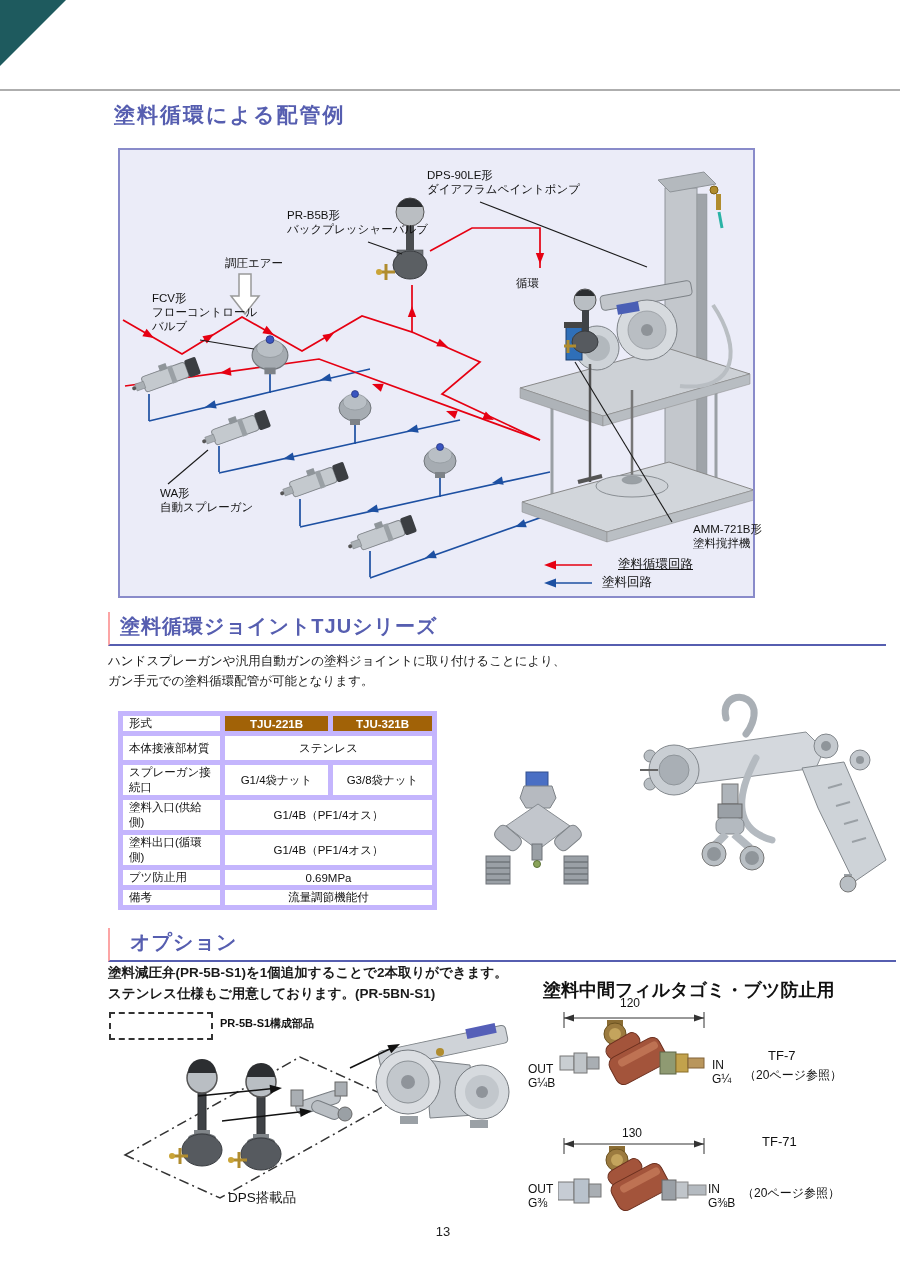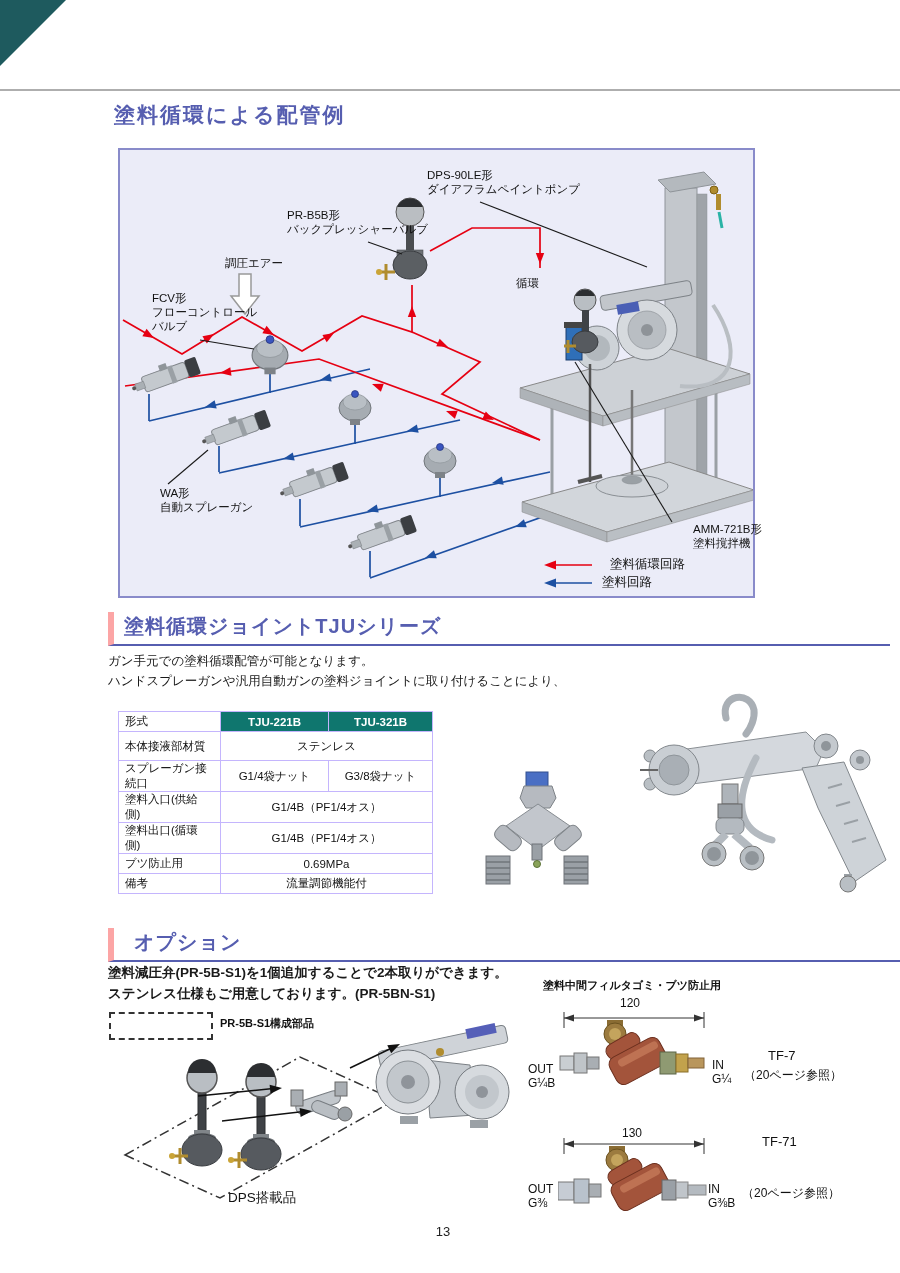--- a/index.html
+++ b/index.html
@@ -201,7 +201,7 @@
         <line x1="12" y1="6" x2="50" y2="6" stroke="#e60012" stroke-width="1.7"></line>
         <polygon points="2,6 14,1.5 14,10.5" fill="#e60012"></polygon>
       </svg>
-      <span style="margin-left:16px;">塗料循環回路</span>
+      <span style="margin-left:24px;text-decoration:underline;">塗料循環回路</span>
     </div>
     <div class="abs legend-row" style="left:422px;top:424px;">
       <svg width="52" height="12">

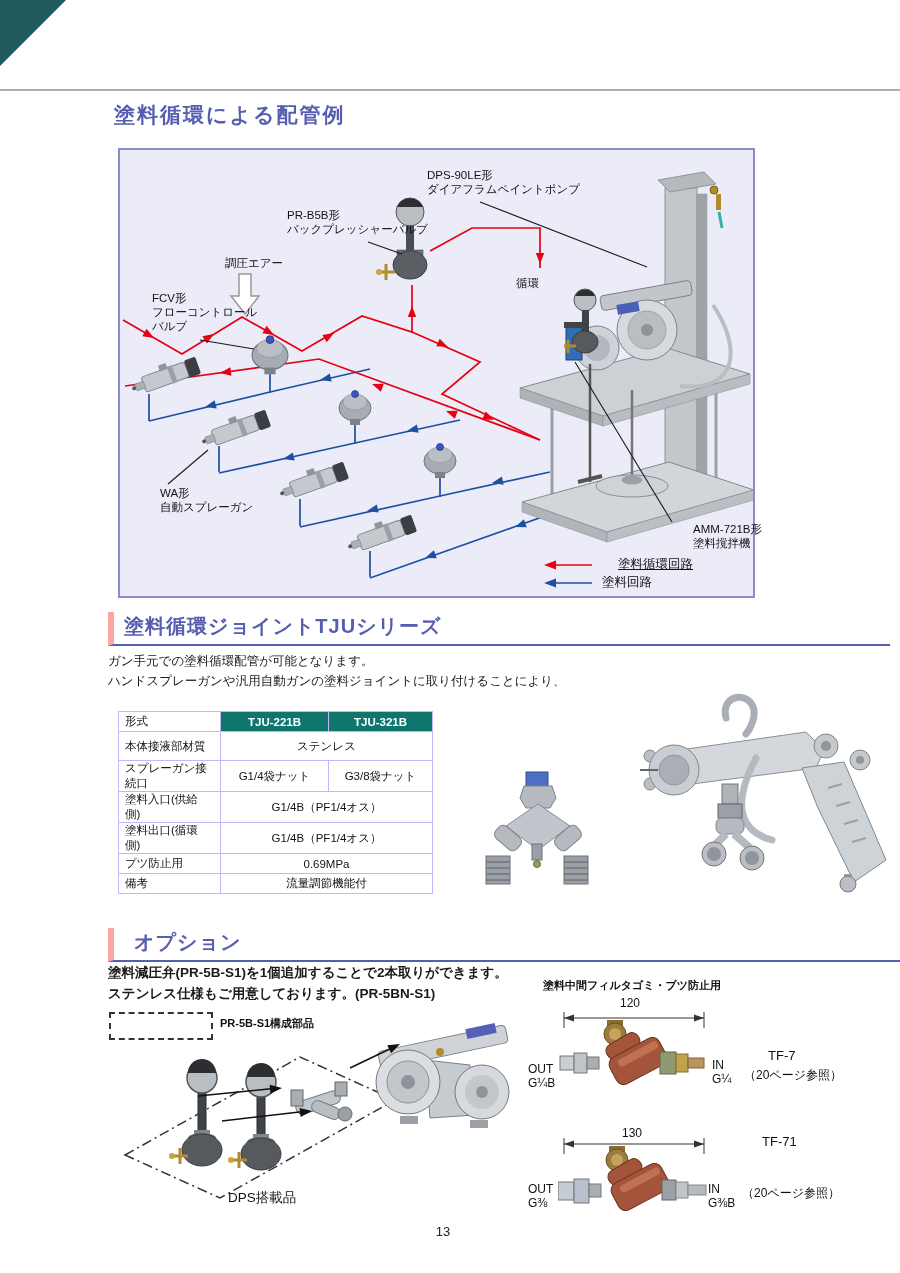--- a/index.html
+++ b/index.html
@@ -12,7 +12,7 @@
   .diagram{left:118px;top:148px;width:637px;height:450px;background:#ebecf8;border:2px solid #898bca;box-sizing:border-box;}
   .dlbl{font-size:11.5px;line-height:14px;color:#111;white-space:nowrap;}
   .sechdr{font-size:20px;font-weight:bold;color:#565eb0;letter-spacing:1px;
-          border-left:6px solid #fca5a5;padding:1px 0 4px 10px;border-bottom:2.5px solid #565eb0;}
+          border-left:2px solid #fca5a5;padding:1px 0 4px 10px;border-bottom:2.5px solid #565eb0;}
   .para{font-size:12.5px;line-height:20px;color:#1a1a1a;white-space:nowrap;}
   .para3{font-size:13.5px;font-weight:bold;line-height:21px;color:#1a1a1a;white-space:nowrap;}
   table.spec{border-collapse:collapse;table-layout:fixed;font-size:11.5px;}

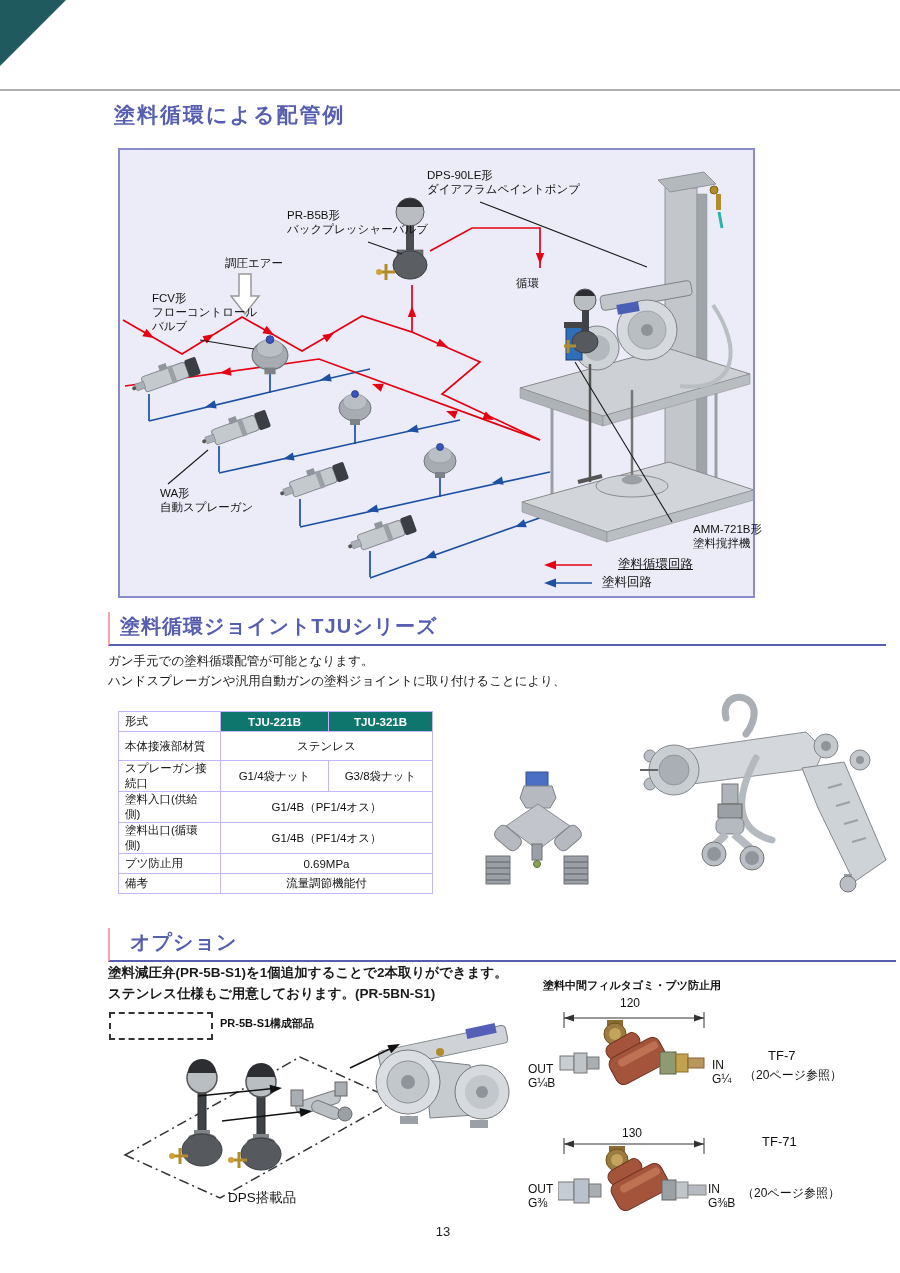--- a/index.html
+++ b/index.html
@@ -214,8 +214,8 @@
 
   <div class="abs sechdr" style="left:108px;top:612px;width:766px;">塗料循環ジョイントTJUシリーズ</div>
   <div class="abs para" style="left:108px;top:651px;">
+    <div>ハンドスプレーガンや汎用自動ガンの塗料ジョイントに取り付けることにより、</div>
     <div>ガン手元での塗料循環配管が可能となります。</div>
-    <div>ハンドスプレーガンや汎用自動ガンの塗料ジョイントに取り付けることにより、</div>
   </div>
 
   <table class="spec abs" style="left:118px;top:711px;width:314px;">

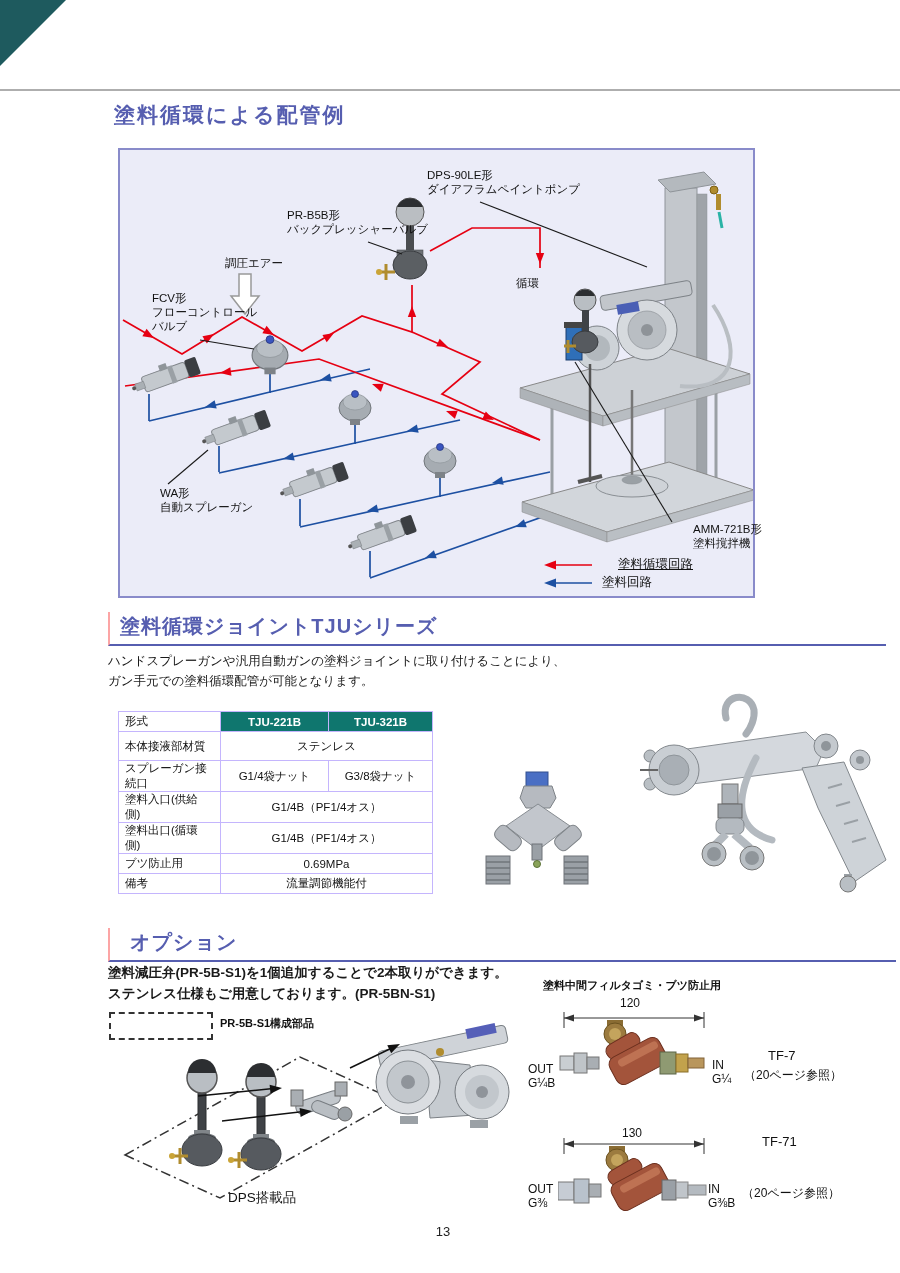--- a/index.html
+++ b/index.html
@@ -16,7 +16,7 @@
   .para{font-size:12.5px;line-height:20px;color:#1a1a1a;white-space:nowrap;}
   .para3{font-size:13.5px;font-weight:bold;line-height:21px;color:#1a1a1a;white-space:nowrap;}
   table.spec{border-collapse:collapse;table-layout:fixed;font-size:11.5px;}
-  table.spec td{border:1px solid #c4b5fd;text-align:center;padding:0 8px;overflow:hidden;}
+  table.spec td{border:5px solid #c4b5fd;text-align:center;padding:0 8px;overflow:hidden;}
   table.spec td.lab{text-align:left;padding-left:6px;background:#fff;}
   table.spec td.hd{background:#0f766e;color:#fff;font-weight:bold;}
   .small-lines{font-size:11px;line-height:12.5px;}

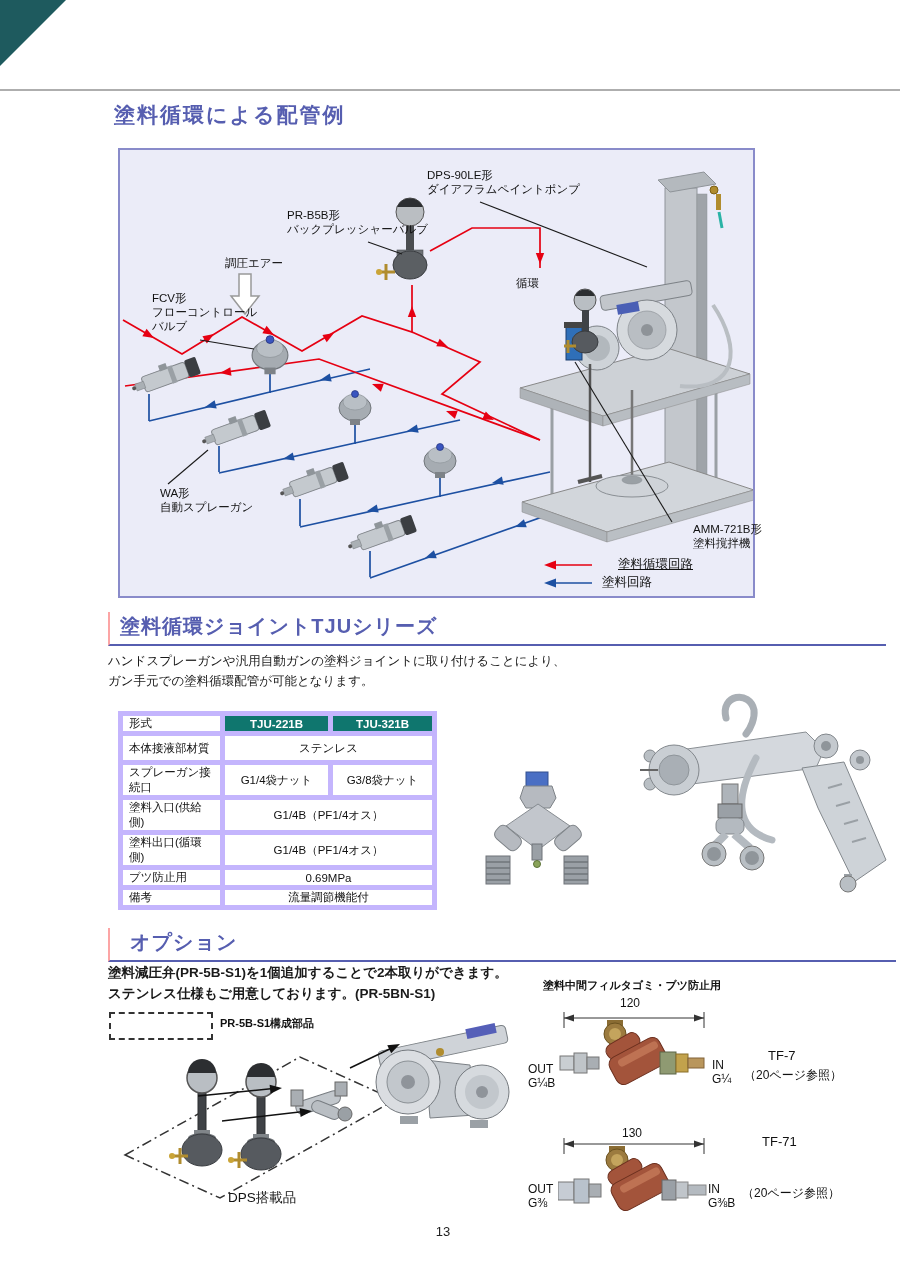--- a/index.html
+++ b/index.html
@@ -18,7 +18,7 @@
   table.spec{border-collapse:collapse;table-layout:fixed;font-size:11.5px;}
   table.spec td{border:5px solid #c4b5fd;text-align:center;padding:0 8px;overflow:hidden;}
   table.spec td.lab{text-align:left;padding-left:6px;background:#fff;}
-  table.spec td.hd{background:#0f766e;color:#fff;font-weight:bold;}
+  table.spec td.hd{background:#a16207;color:#fff;font-weight:bold;}
   .small-lines{font-size:11px;line-height:12.5px;}
   .legend-row{display:flex;align-items:center;font-size:12.5px;color:#111;}
   .dashbox{border:2px dashed #333;background:transparent;}

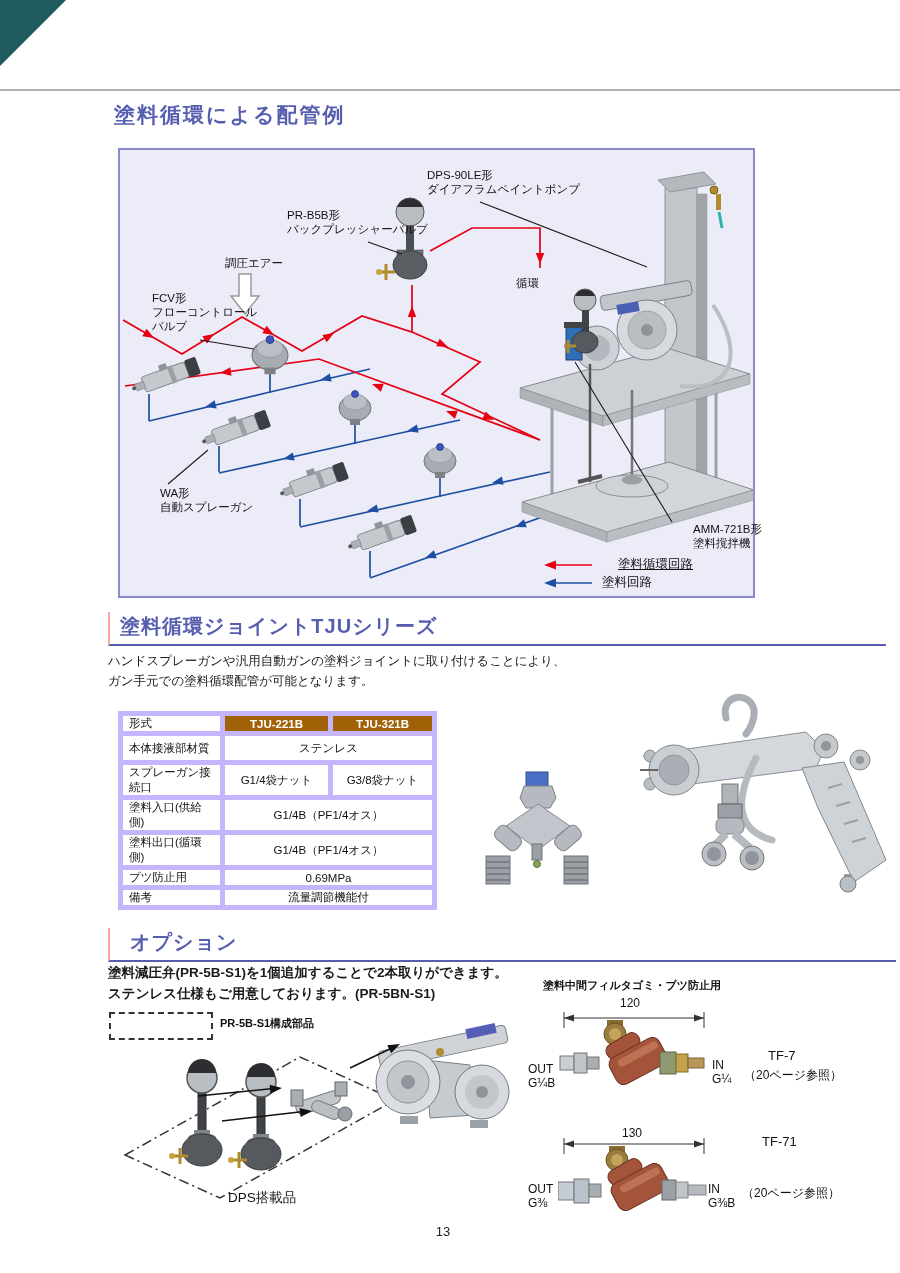--- a/index.html
+++ b/index.html
@@ -378,7 +378,7 @@
   </svg>
   <div class="abs" style="left:228px;top:1189px;font-size:13.5px;">DPS搭載品</div>
 
-  <div class="abs" style="left:543px;top:978px;font-size:11px;font-weight:600;">塗料中間フィルタゴミ・ブツ防止用</div>
+  <div class="abs" style="left:543px;top:978px;font-size:18px;font-weight:600;">塗料中間フィルタゴミ・ブツ防止用</div>
 
   <svg class="abs" style="left:558px;top:996px;" width="152" height="112">
     <line x1="6" y1="22" x2="146" y2="22" stroke="#333" stroke-width="1"></line>

